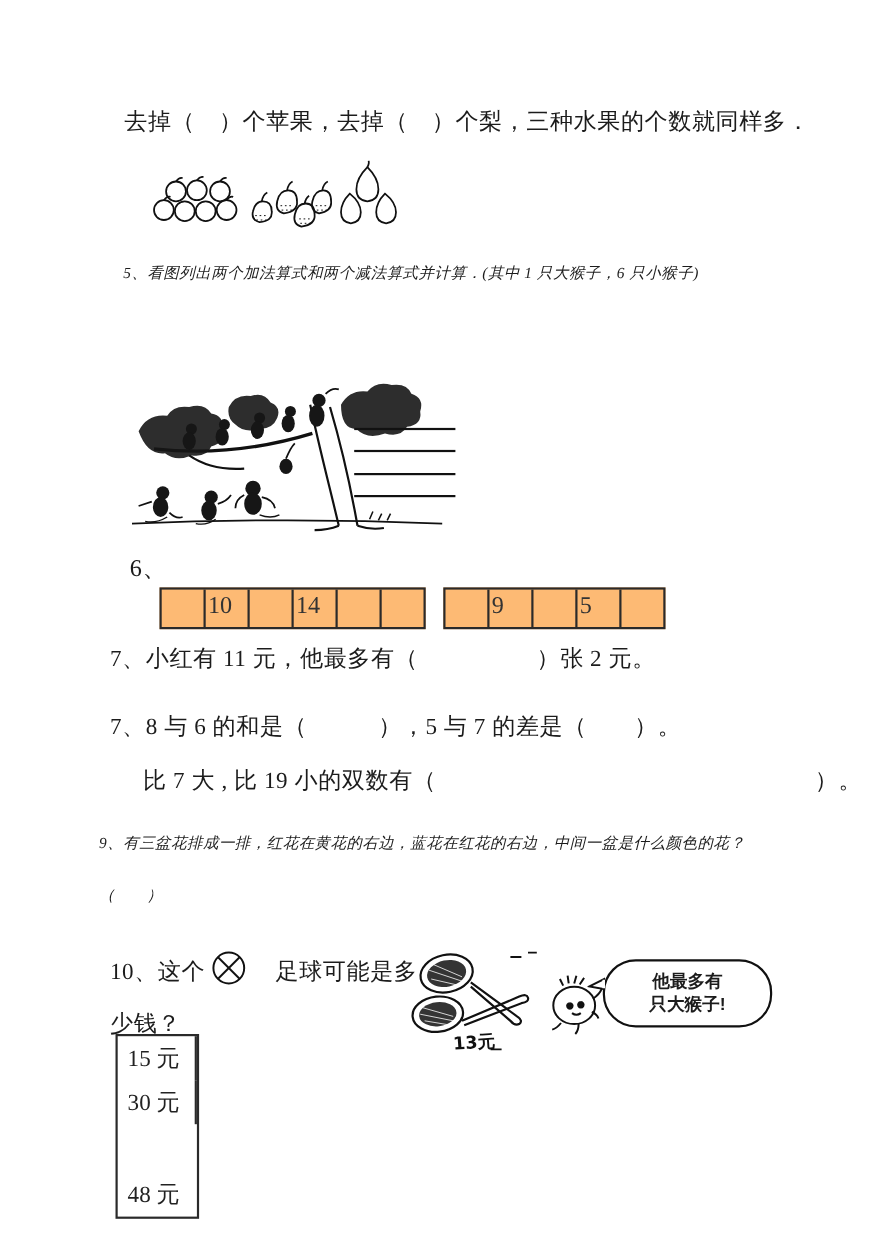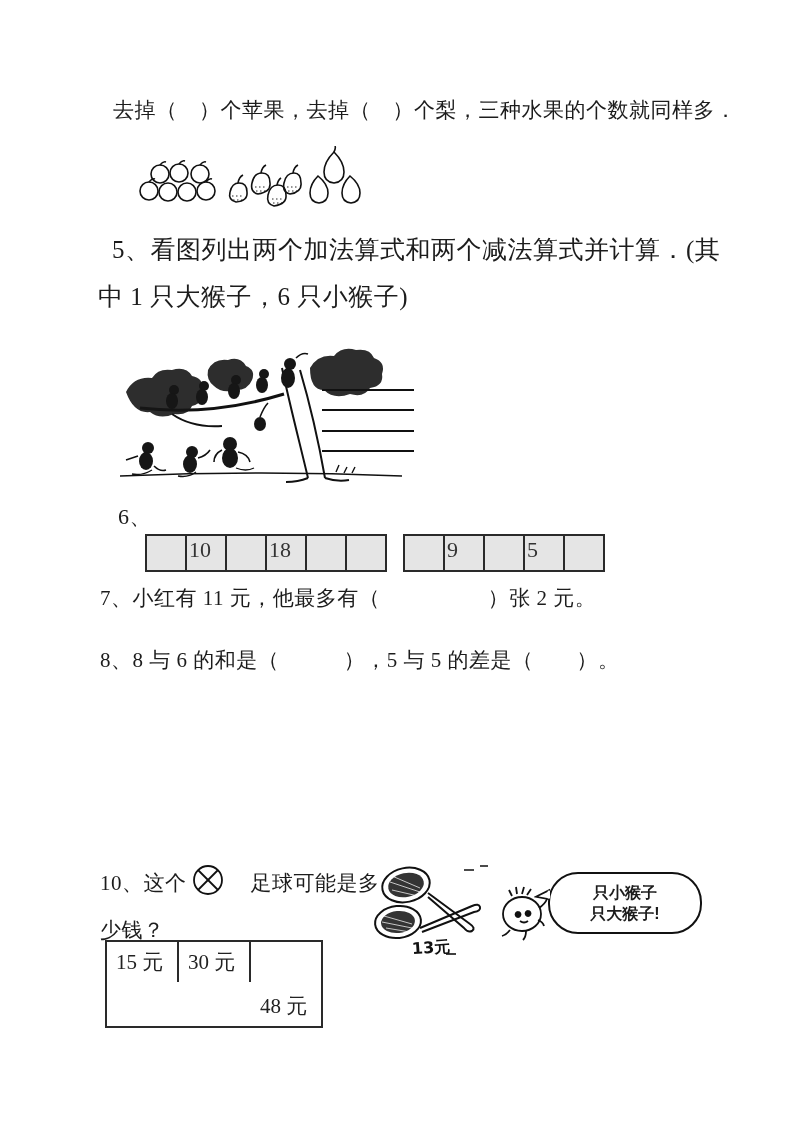--- a/index.html
+++ b/index.html
@@ -10,7 +10,7 @@
     overflow:hidden;
   }
   .txt { position:absolute; font-size:21px; white-space:nowrap; letter-spacing:0.5px;text-align:right; }
-  .block { position:absolute; font-size:25px; line-height:47px; letter-spacing:0.5px; }
+  .block { position:absolute; font-size:14px; line-height:47px; letter-spacing:0.5px;font-style:italic; }
   .answer-line { position:absolute; height:0; border-top:2px solid #111; }
   .strip { position:absolute; display:flex; border:2px solid #2a2a2a; background:#e5e5e5; }
   .strip .cell {

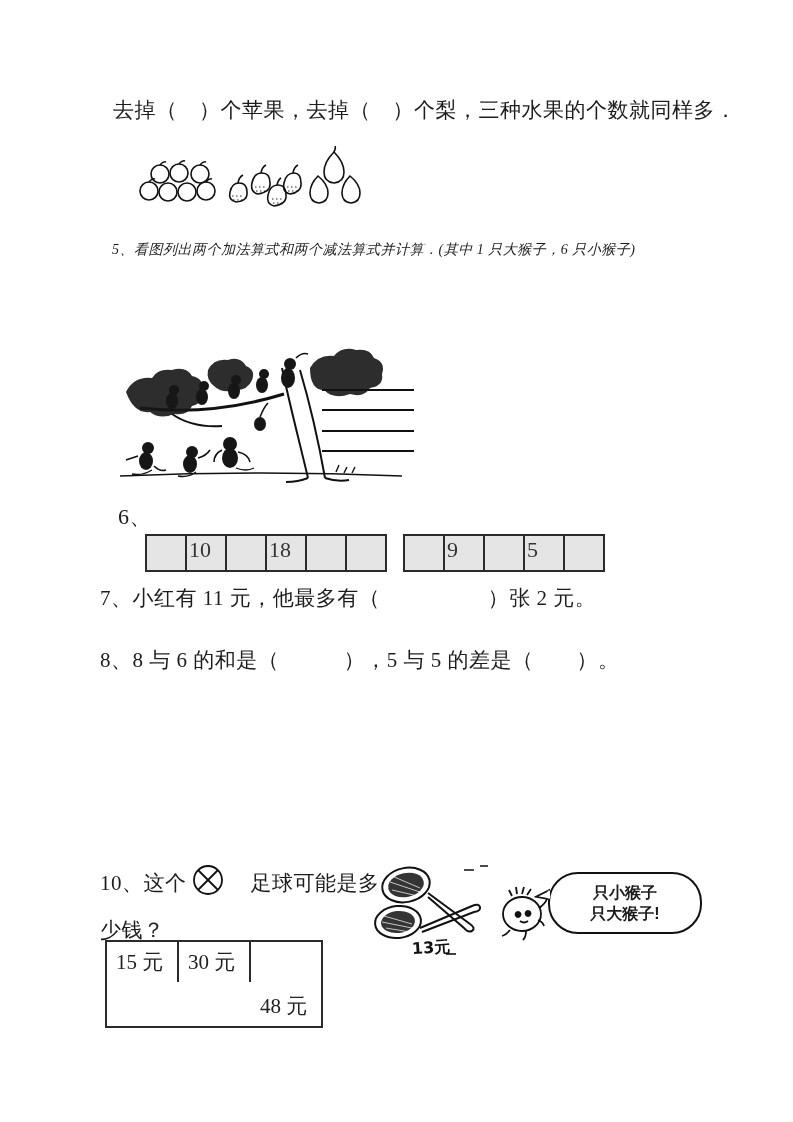--- a/index.html
+++ b/index.html
@@ -12,7 +12,7 @@
   .txt { position:absolute; font-size:21px; white-space:nowrap; letter-spacing:0.5px;text-align:right; }
   .block { position:absolute; font-size:14px; line-height:47px; letter-spacing:0.5px;font-style:italic; }
   .answer-line { position:absolute; height:0; border-top:2px solid #111; }
-  .strip { position:absolute; display:flex; border:2px solid #2a2a2a; background:#e5e5e5; }
+  .strip { position:absolute; display:flex; border:2px solid #2a2a2a; background:#fdba74; }
   .strip .cell {
     width:36px; height:33px; border-right:2px solid #2a2a2a;
     font-size:22px; padding:1px 0 0 2px; color:#333;

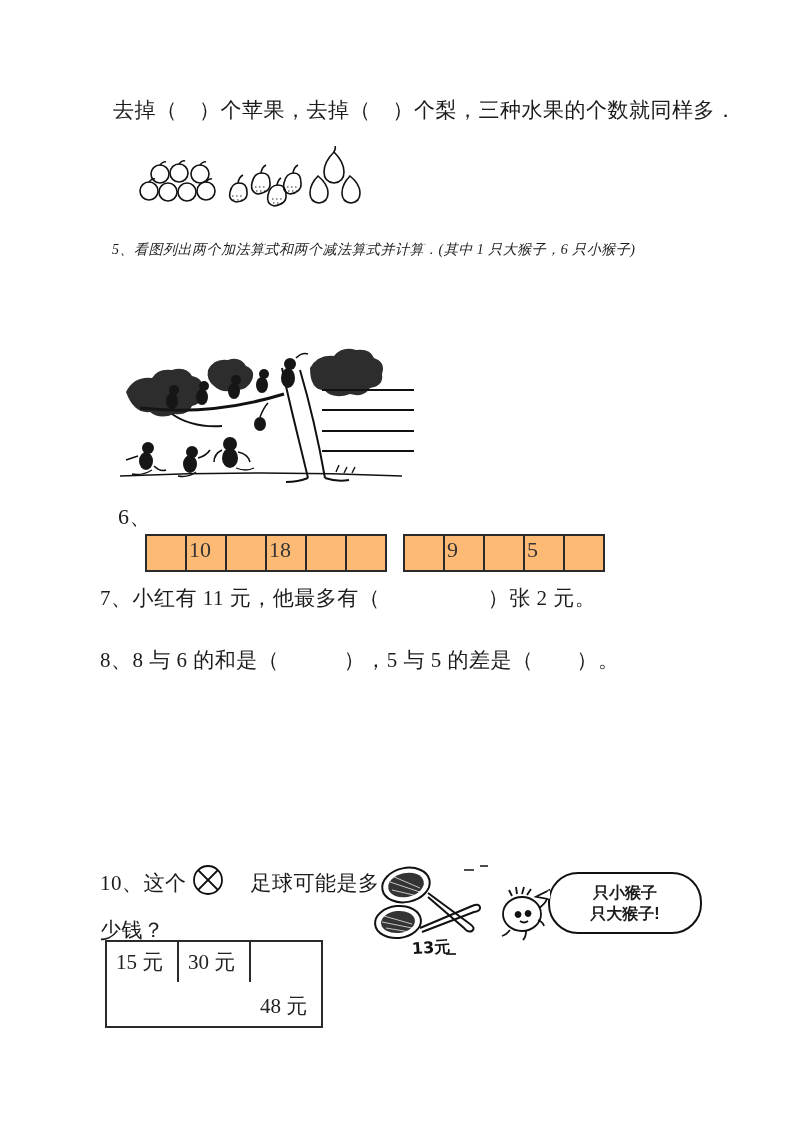--- a/index.html
+++ b/index.html
@@ -147,7 +147,7 @@
     <div class="cell"></div>
     <div class="cell">10</div>
     <div class="cell"></div>
-    <div class="cell">18</div>
+    <div class="cell">14</div>
     <div class="cell"></div>
     <div class="cell"></div>
   </div>

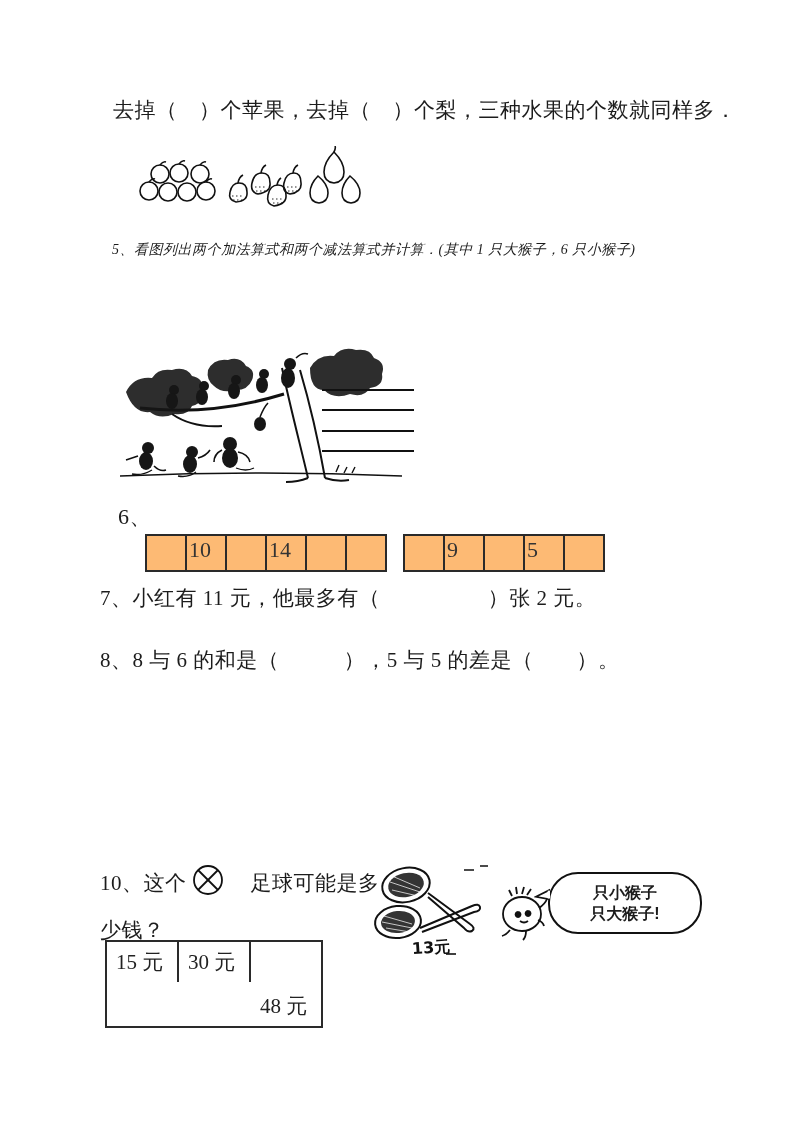--- a/index.html
+++ b/index.html
@@ -162,7 +162,7 @@
 
   <div class="txt" style="left:100px; top:584px;">7、小红有 11 元，他最多有（　　　　　）张 2 元。</div>
 
-  <div class="txt" style="left:100px; top:646px;">8、8 与 6 的和是（　　　），5 与 5 的差是（　　）。</div>
+  <div class="txt" style="left:100px; top:646px;">7、8 与 6 的和是（　　　），5 与 7 的差是（　　）。</div>
 
 
   <div class="q10-flow" style="left:100px; top:860px; width:292px;">

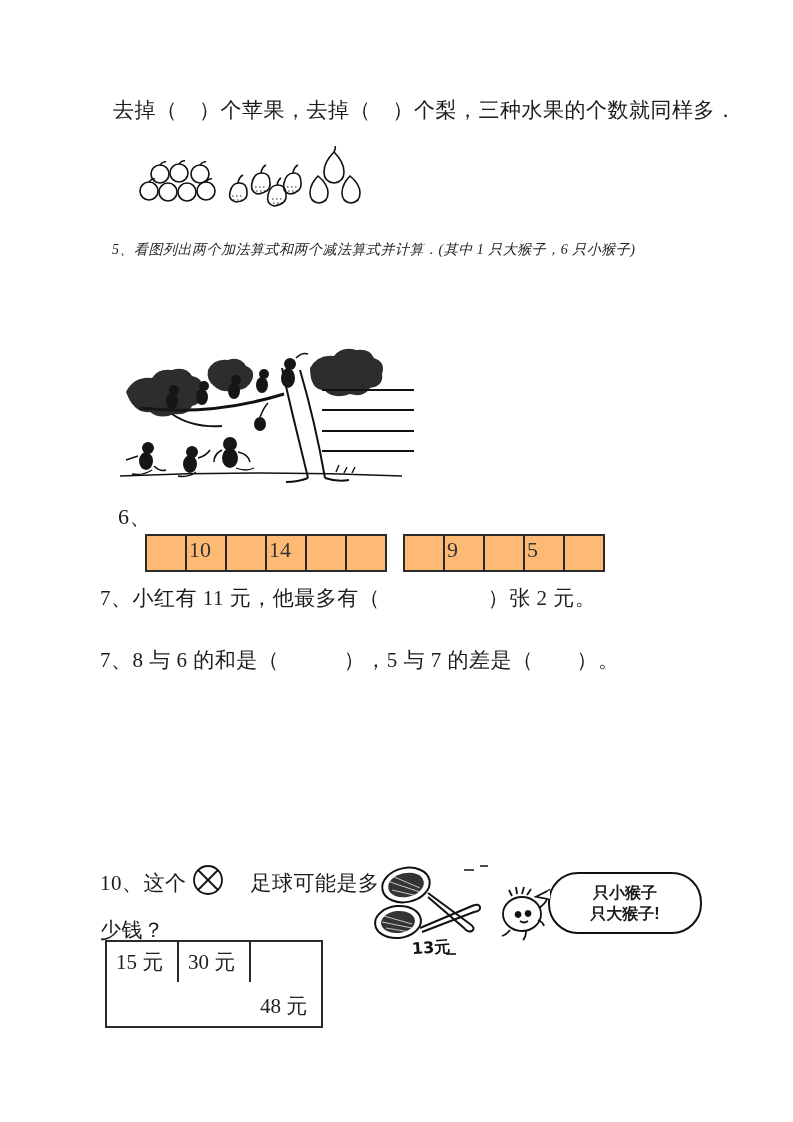--- a/index.html
+++ b/index.html
@@ -163,6 +163,7 @@
   <div class="txt" style="left:100px; top:584px;">7、小红有 11 元，他最多有（　　　　　）张 2 元。</div>
 
   <div class="txt" style="left:100px; top:646px;">7、8 与 6 的和是（　　　），5 与 7 的差是（　　）。</div>
+  <div class="txt" style="left:130px; top:695px;">比 7 大 , 比 19 小的双数有（　　　　　　　　　　　　　　　　）。</div>
 
 
   <div class="q10-flow" style="left:100px; top:860px; width:292px;">

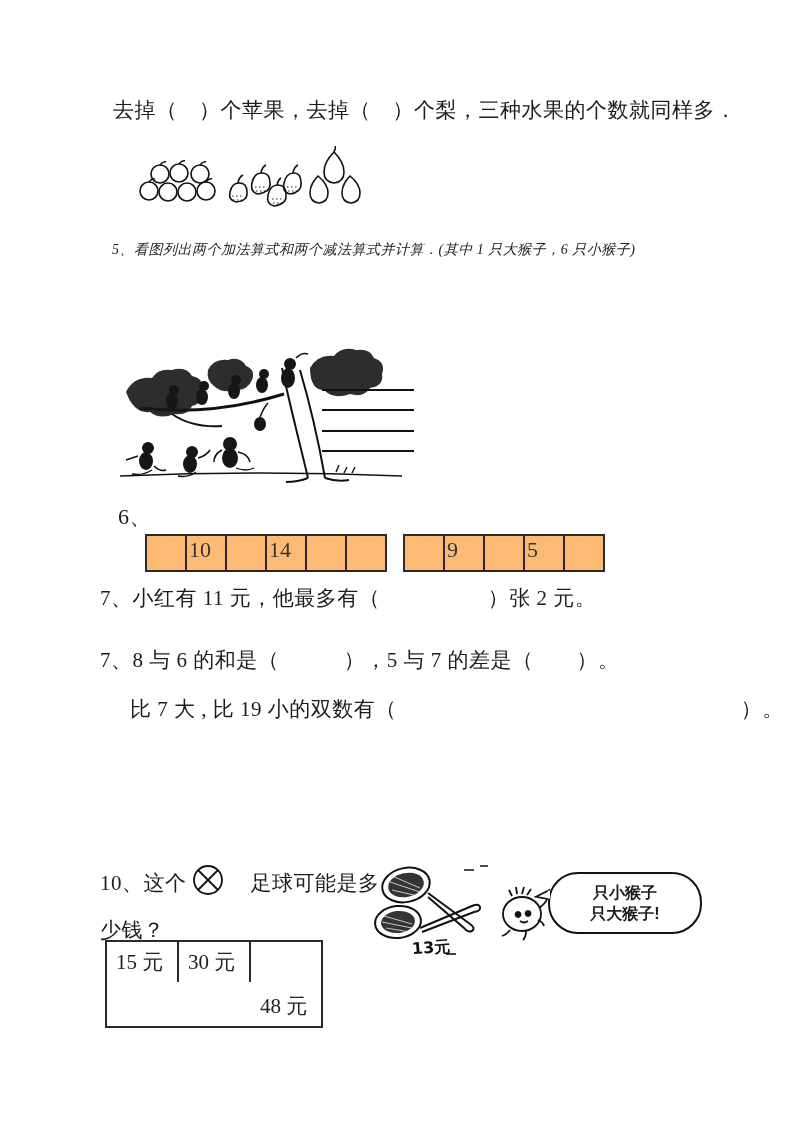--- a/index.html
+++ b/index.html
@@ -165,6 +165,7 @@
   <div class="txt" style="left:100px; top:646px;">7、8 与 6 的和是（　　　），5 与 7 的差是（　　）。</div>
   <div class="txt" style="left:130px; top:695px;">比 7 大 , 比 19 小的双数有（　　　　　　　　　　　　　　　　）。</div>
 
+  <div class="block" style="left:90px; top:744px; width:632px;">9、有三盆花排成一排，红花在黄花的右边，蓝花在红花的右边，中间一盆是什么颜色的花？（　　）</div>
 
   <div class="q10-flow" style="left:100px; top:860px; width:292px;">
     <span>10、这个</span><svg class="ball-icon" width="34" height="34" viewBox="0 0 34 34">

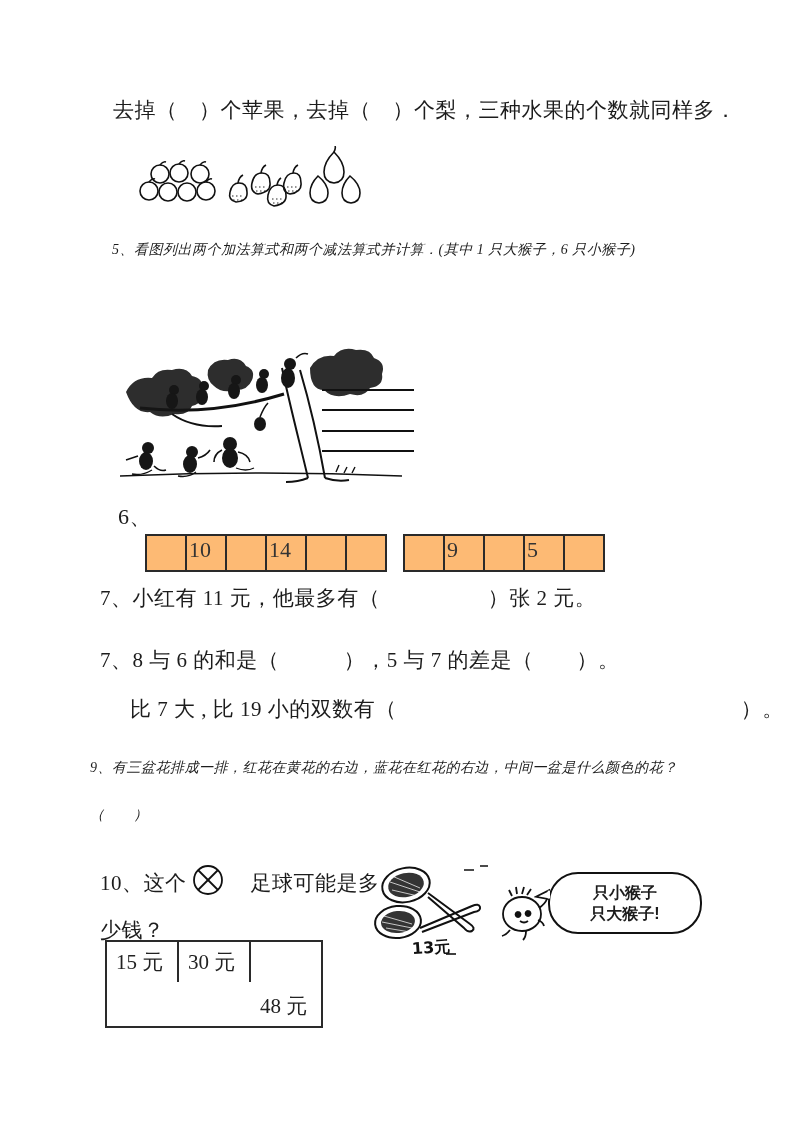--- a/index.html
+++ b/index.html
@@ -210,7 +210,7 @@
   </svg>
 
   <div class="bubble" style="left:548px; top:872px; width:150px; height:58px;">
-    <div>只小猴子</div>
+    <div>他最多有</div>
     <div>只大猴子!</div>
   </div>
   <svg class="bubble-tail" style="left:534px; top:888px;" width="18" height="16" viewBox="0 0 18 16">

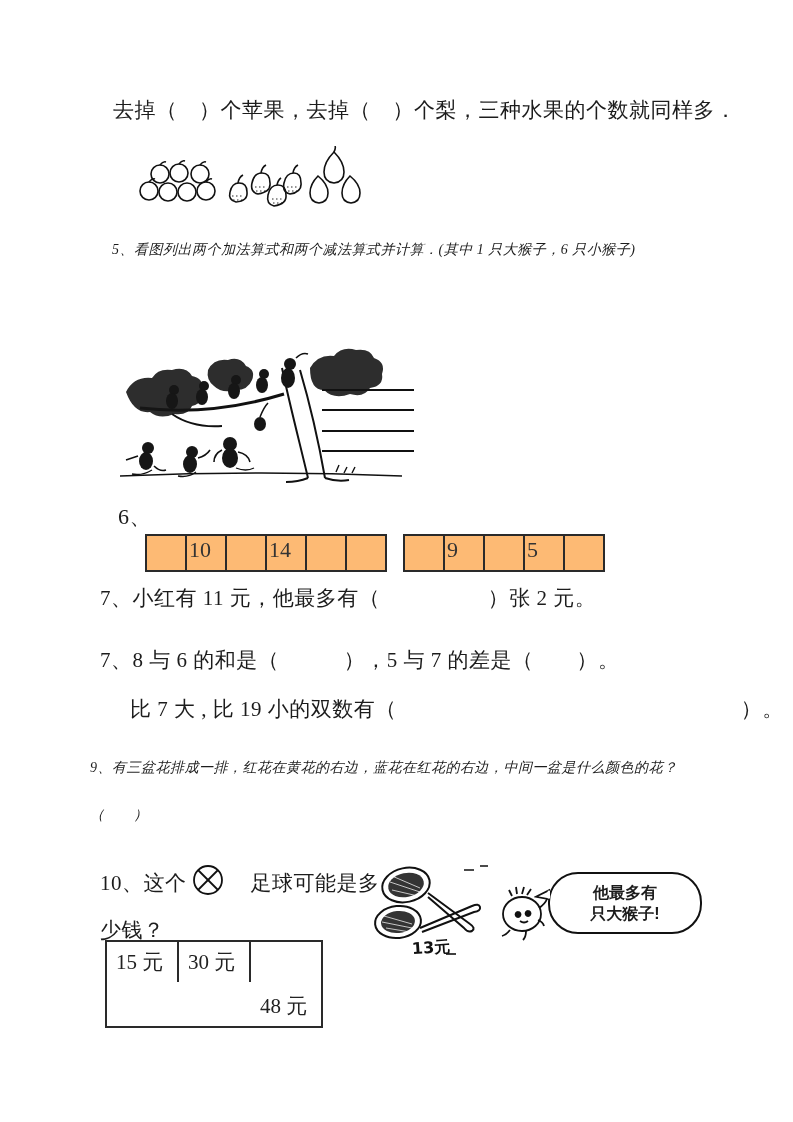--- a/index.html
+++ b/index.html
@@ -218,7 +218,7 @@
     <path d="M17,3 L17,12" stroke="#fff" stroke-width="3"></path>
   </svg>
 
-  <div class="price-table" style="left:105px; top:940px;">
+  <div class="price-table" style="left:105px; top:940px;flex-direction:column;">
     <div class="pcell">15 元</div>
     <div class="pcell">30 元</div>
     <div class="pcell">48 元</div>

